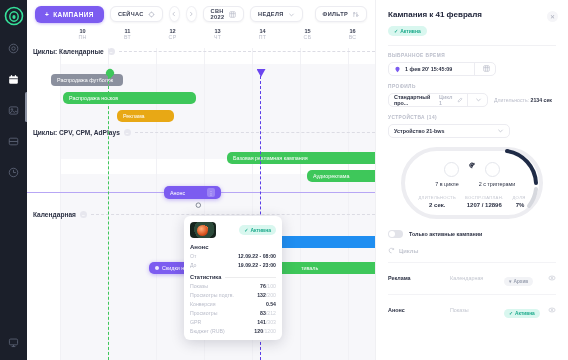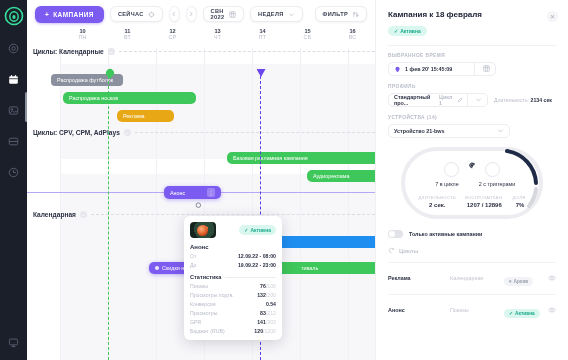--- a/index.html
+++ b/index.html
@@ -523,7 +523,7 @@
   </div>
 
   <div class="panel">
-    <div class="p-title">Кампания к 18 февраля</div>
+    <div class="p-title">Кампания к 41 февраля</div>
     <div class="p-close">✕</div>
     <div class="p-badge">
       <span>✓</span>

